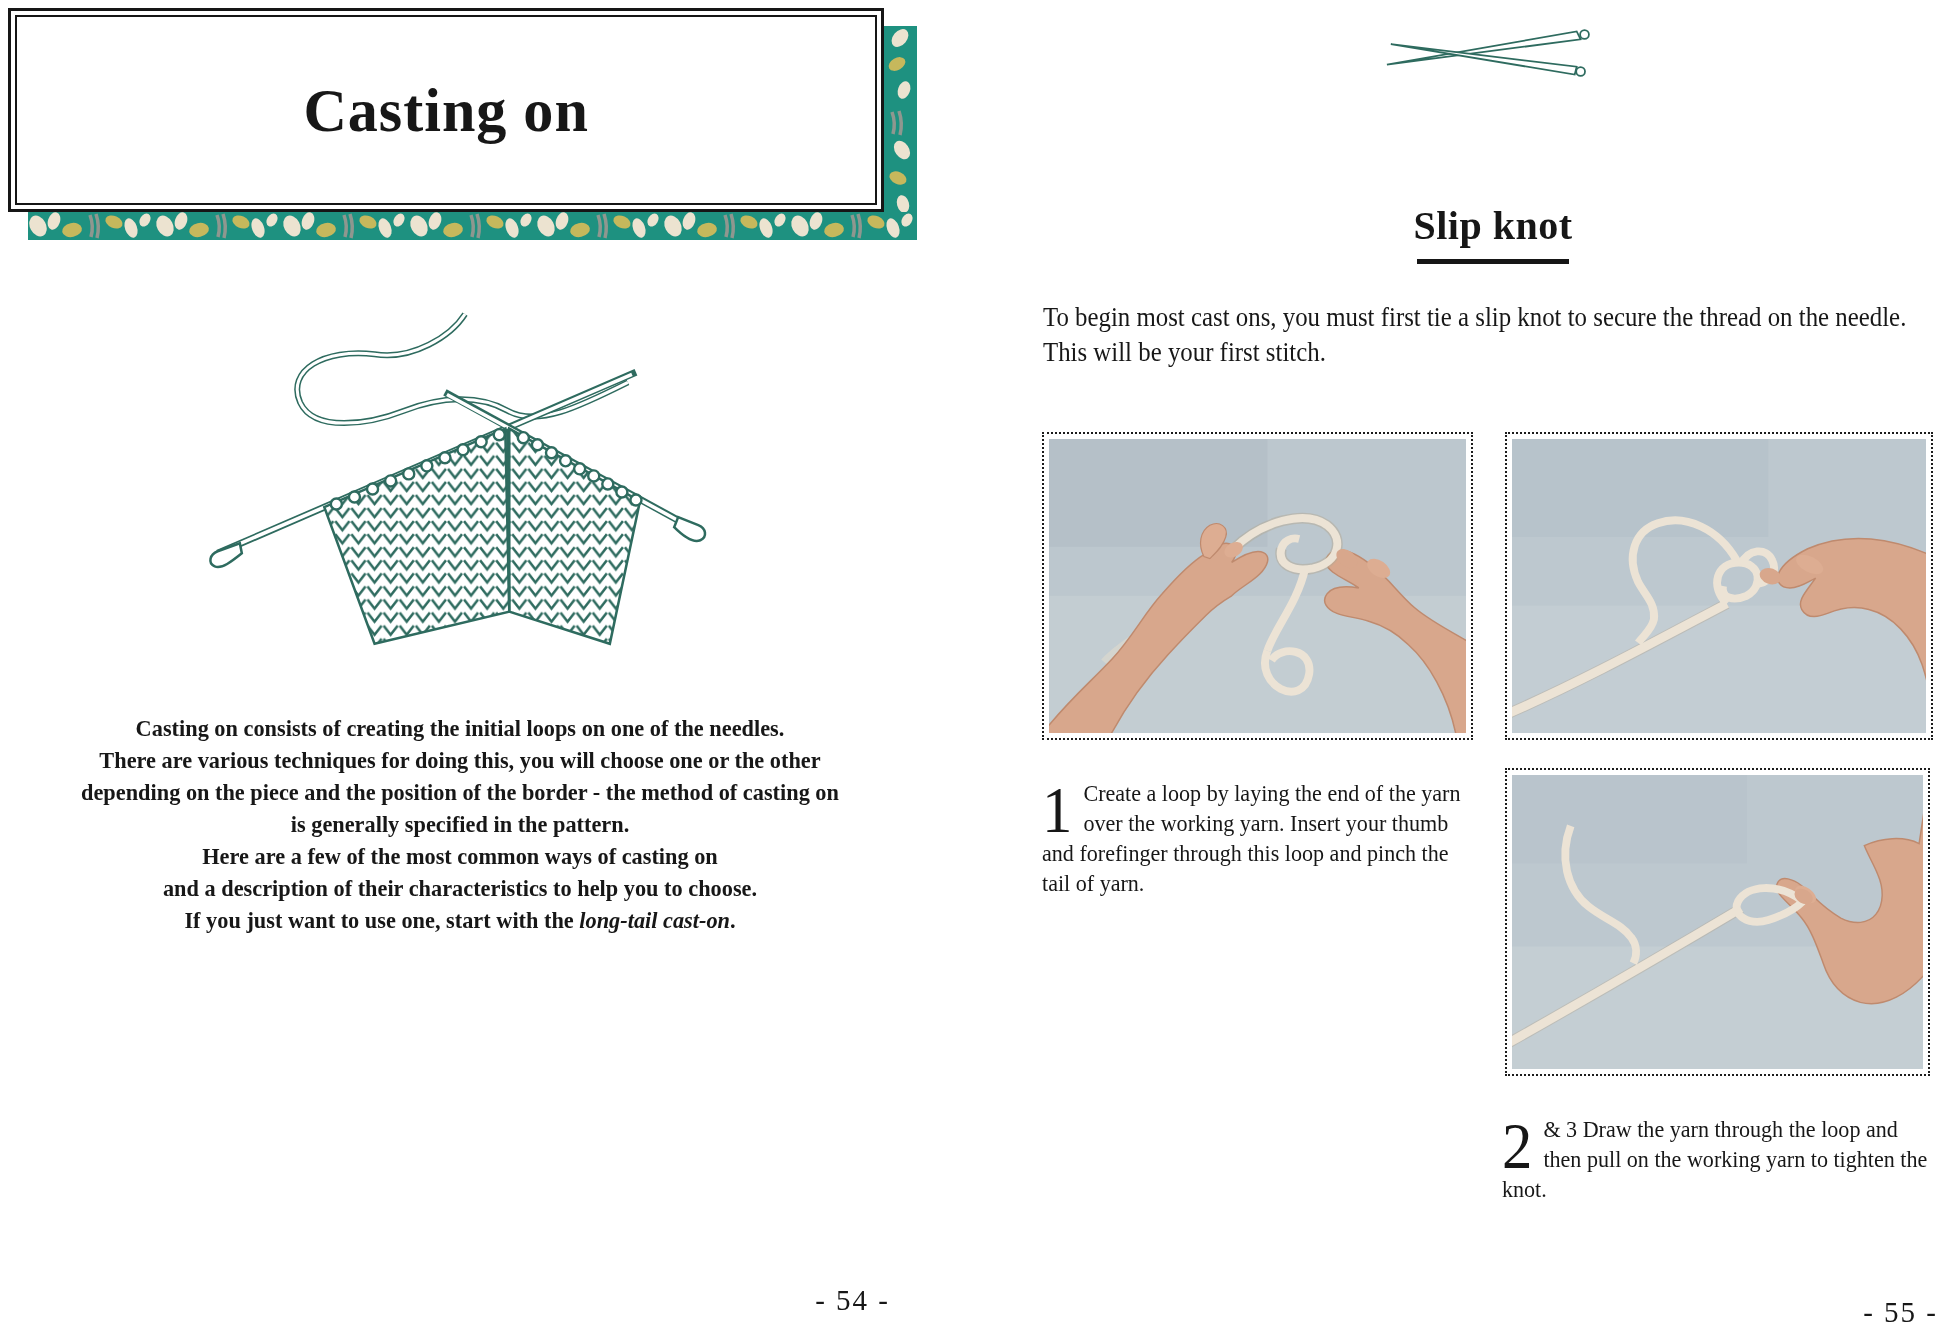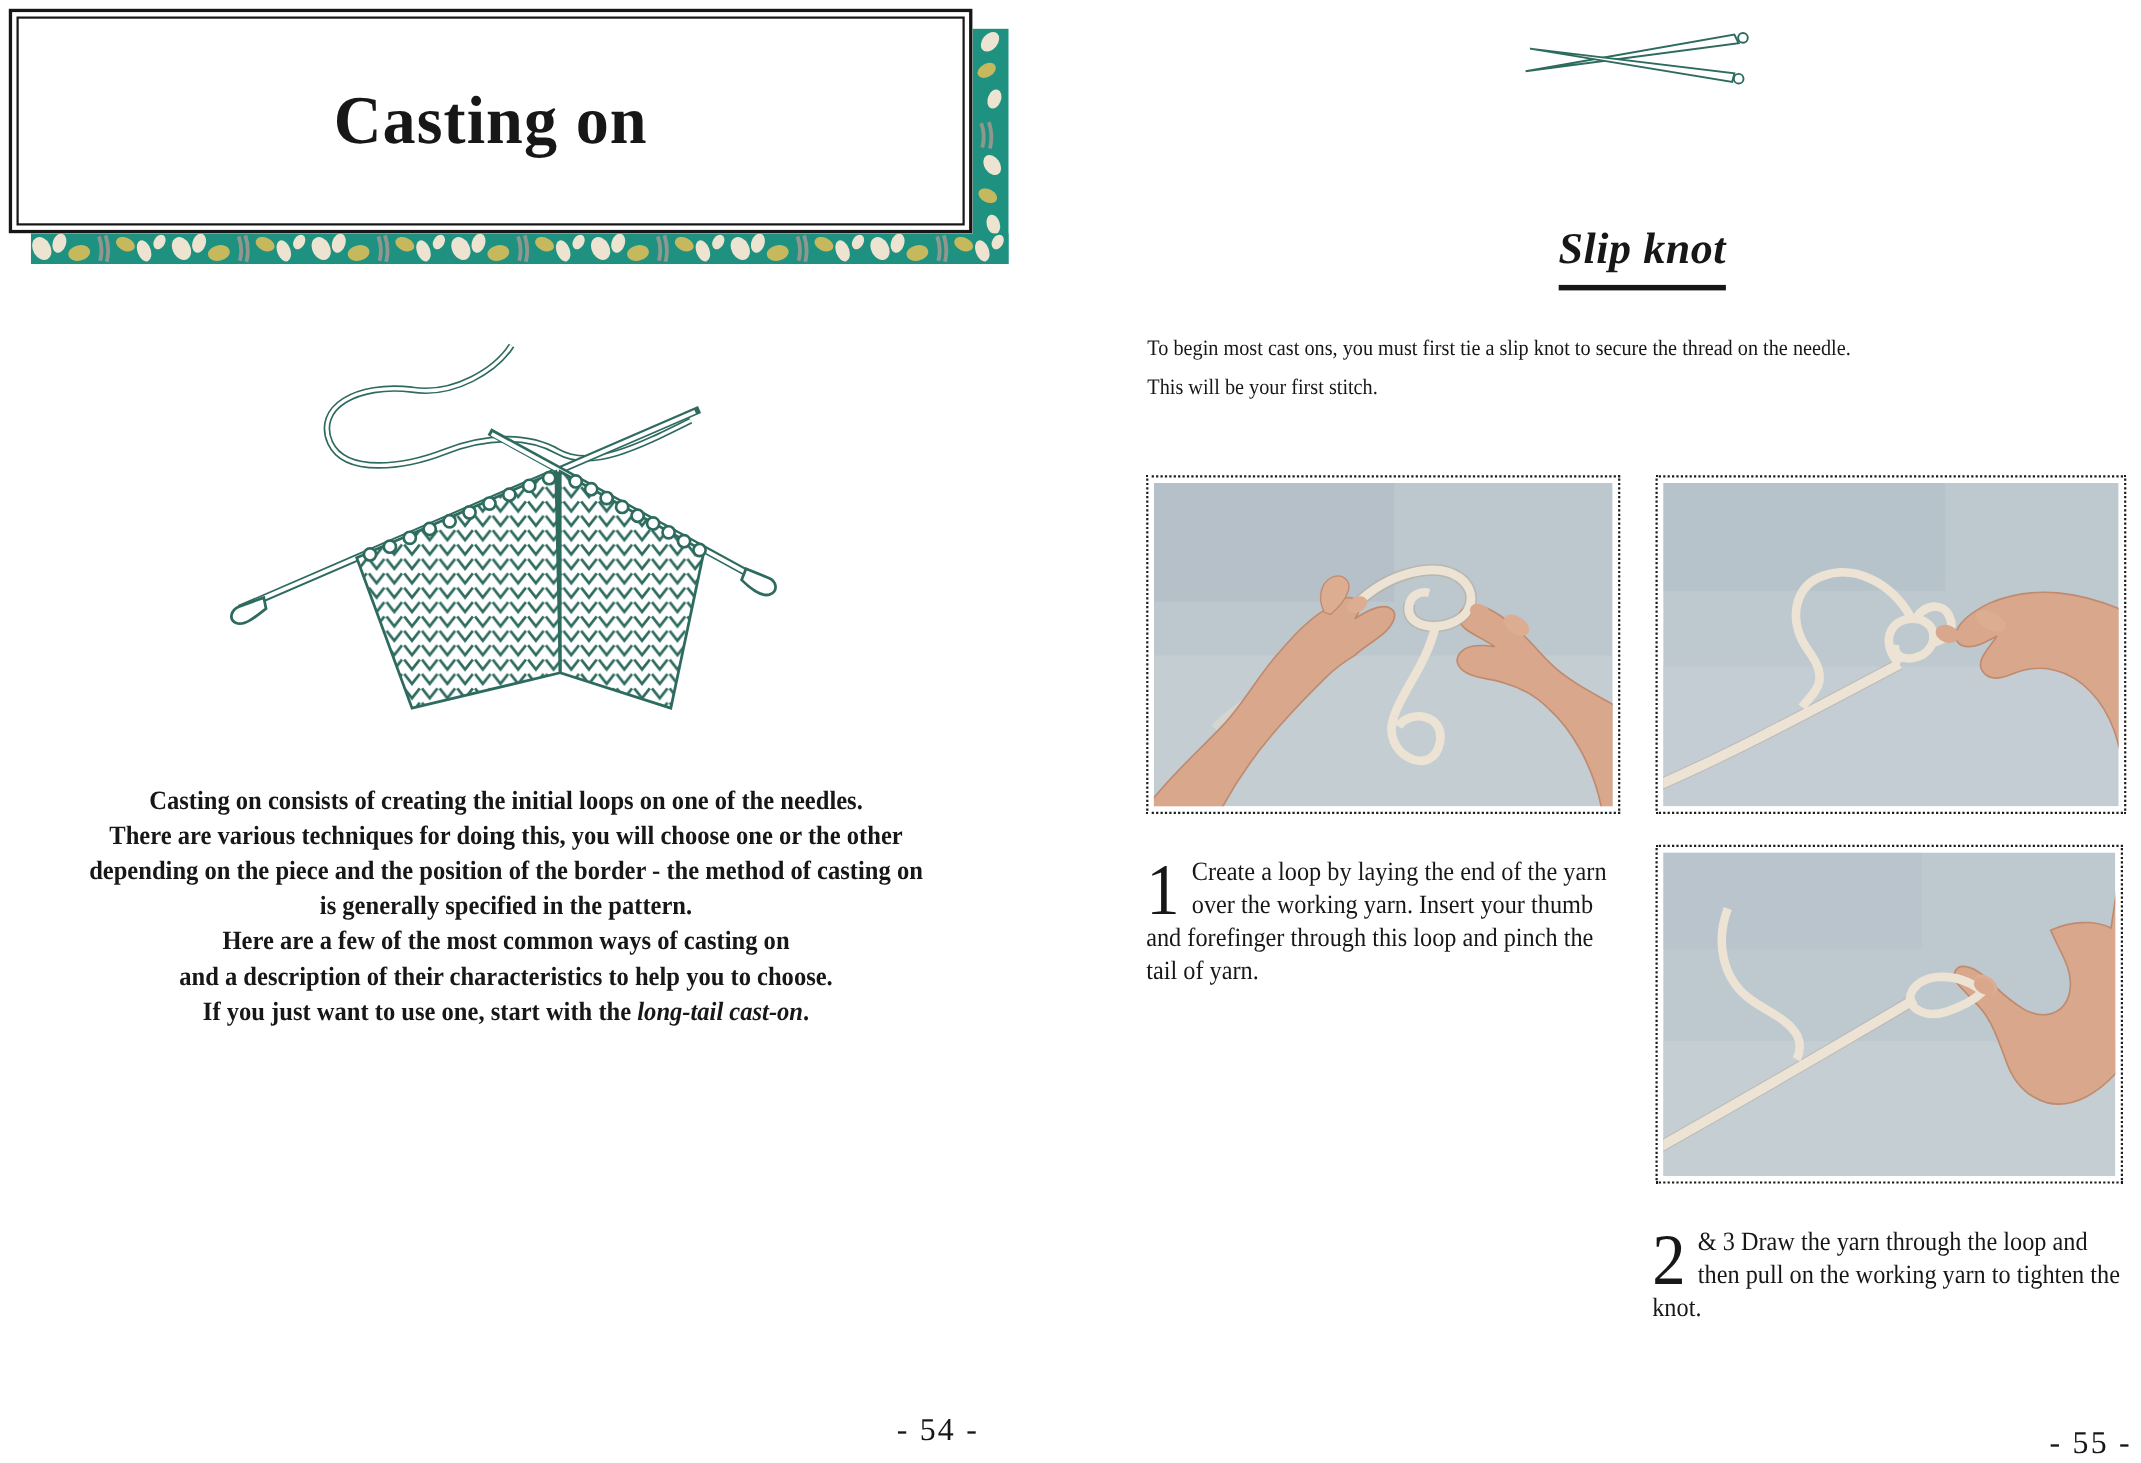--- a/index.html
+++ b/index.html
@@ -57,7 +57,7 @@
     text-align:center;
   }
   .section-heading .txt{
-    font-size:40px;font-weight:700;font-style:italic;letter-spacing:.5px;
+    font-size:40px;font-weight:700;letter-spacing:.5px;
   }
   .heading-rule{
     width:152px;height:5px;background:#161616;margin:10px auto 0 auto;

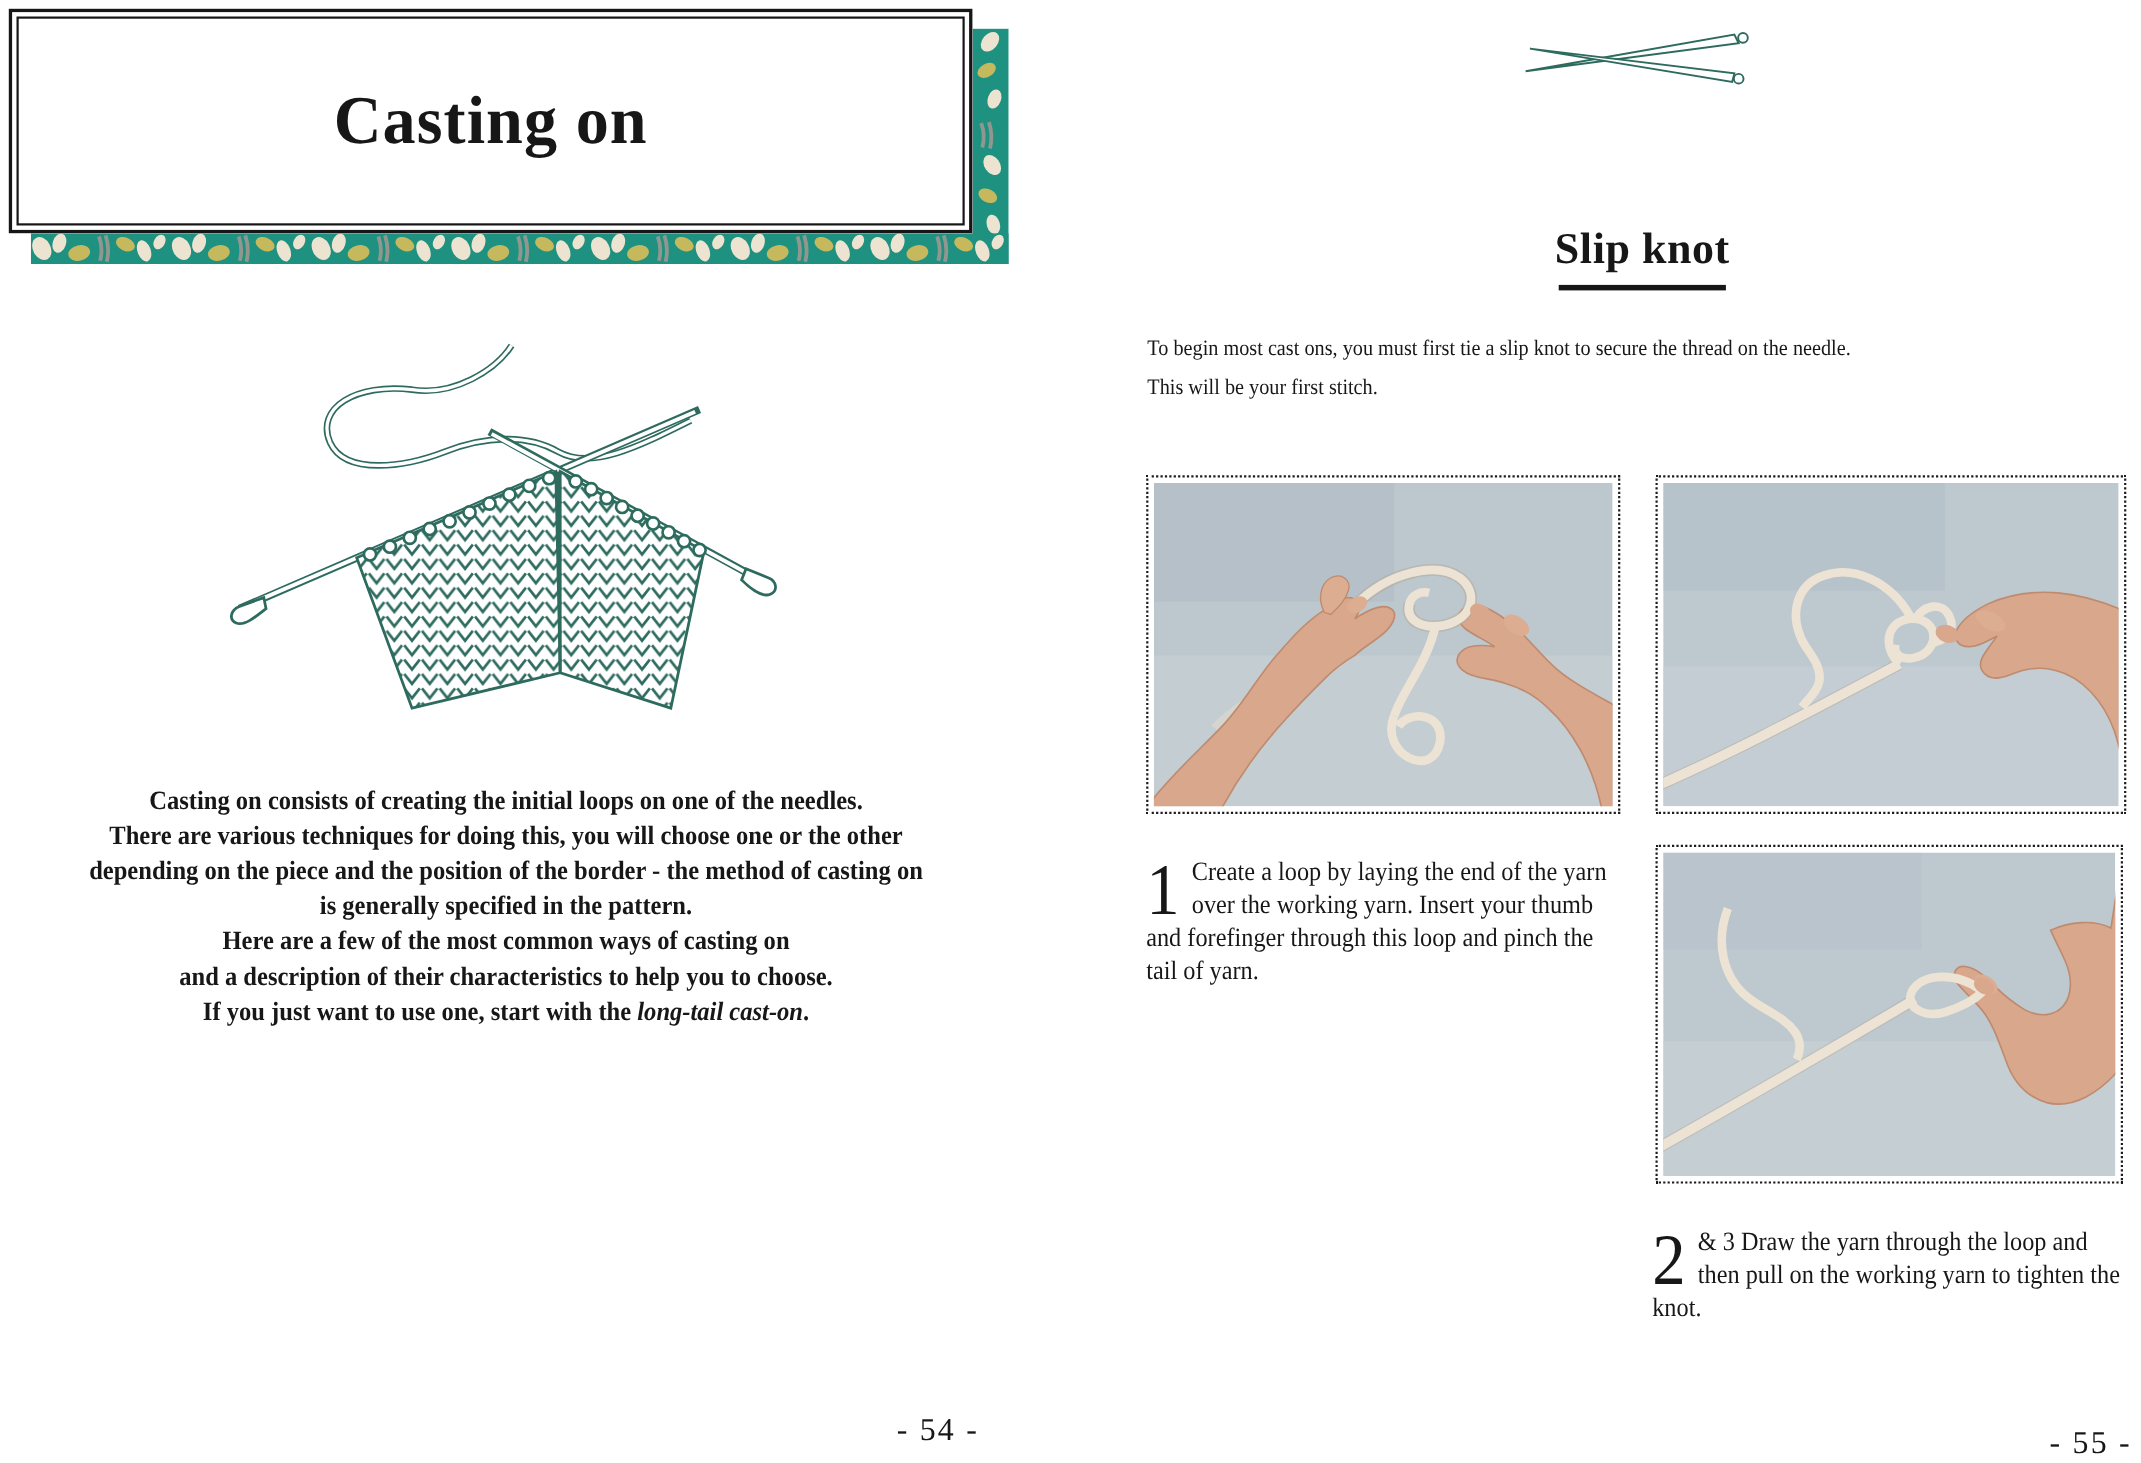--- a/index.html
+++ b/index.html
@@ -64,7 +64,7 @@
   }
   .intro-text{
     left:1043px;top:300px;width:900px;
-    font-size:20px;line-height:35px;
+    font-size:27px;line-height:35px;
   }
   .intro-text div{white-space:nowrap;transform:scaleX(.92);transform-origin:left;}
 

